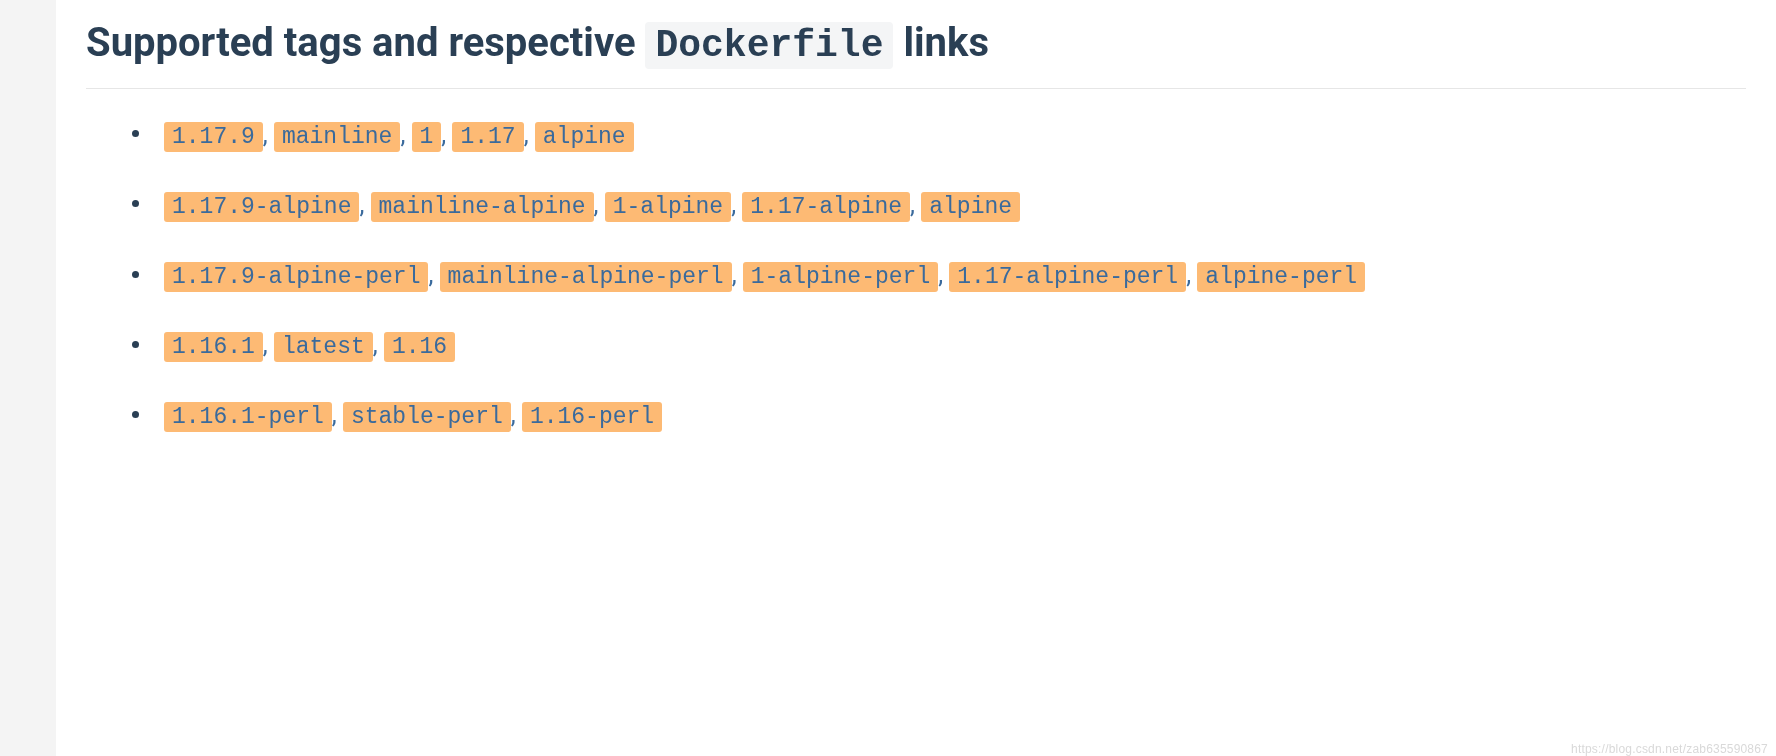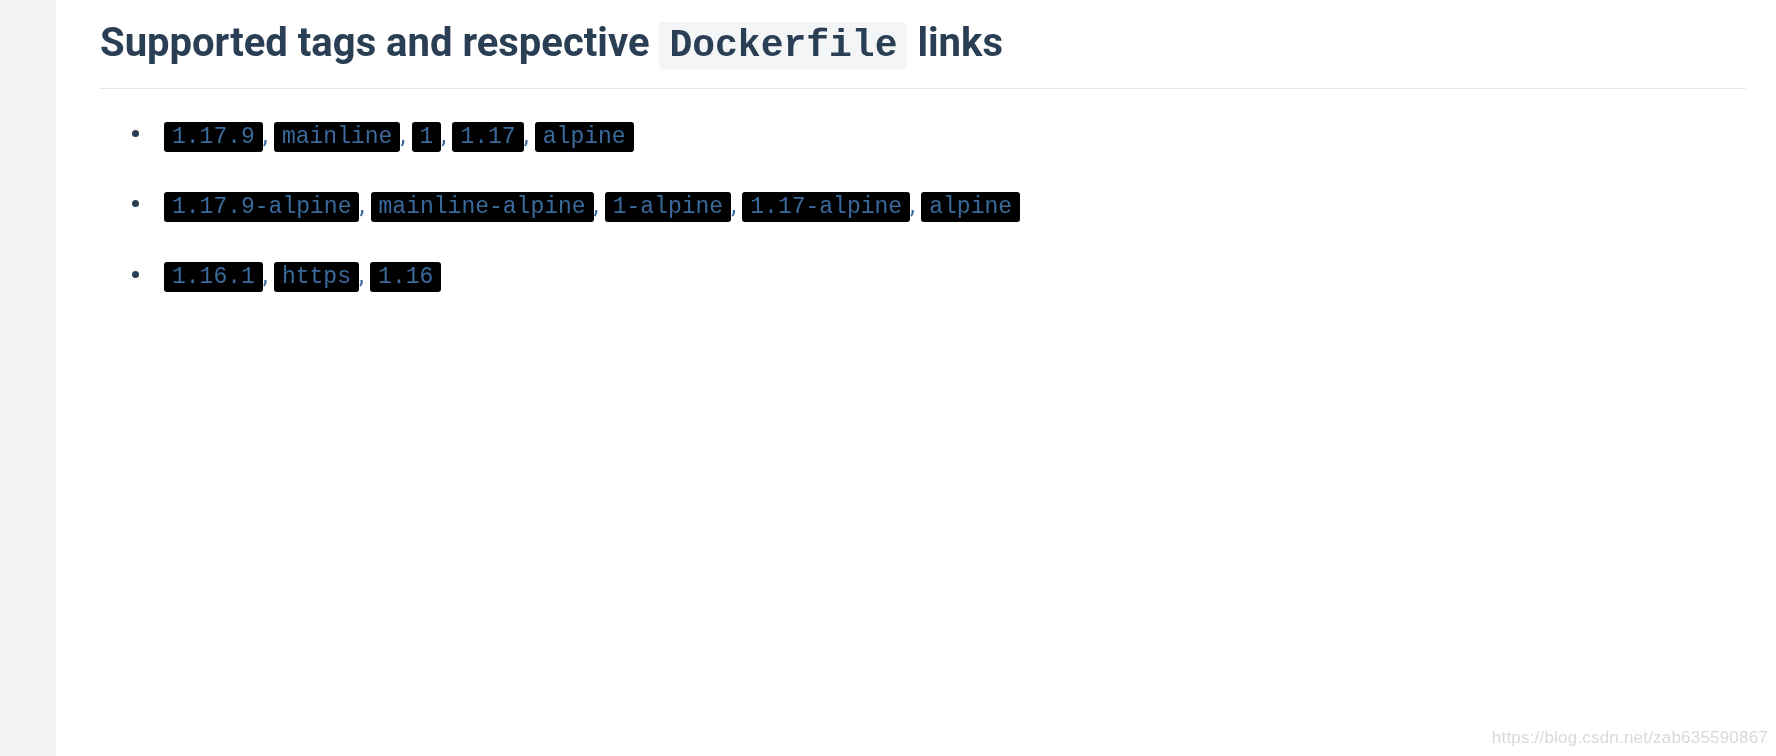--- a/index.html
+++ b/index.html
@@ -25,7 +25,6 @@
       padding: 18px 0 18px 0;
       border-bottom: 1px solid #e6e6e6;
       line-height: 1.25;
-      margin-left: 14px;
     }
     h2 code {
       font-family: "SFMono-Regular", Consolas, "Liberation Mono", Menlo, Courier, monospace;

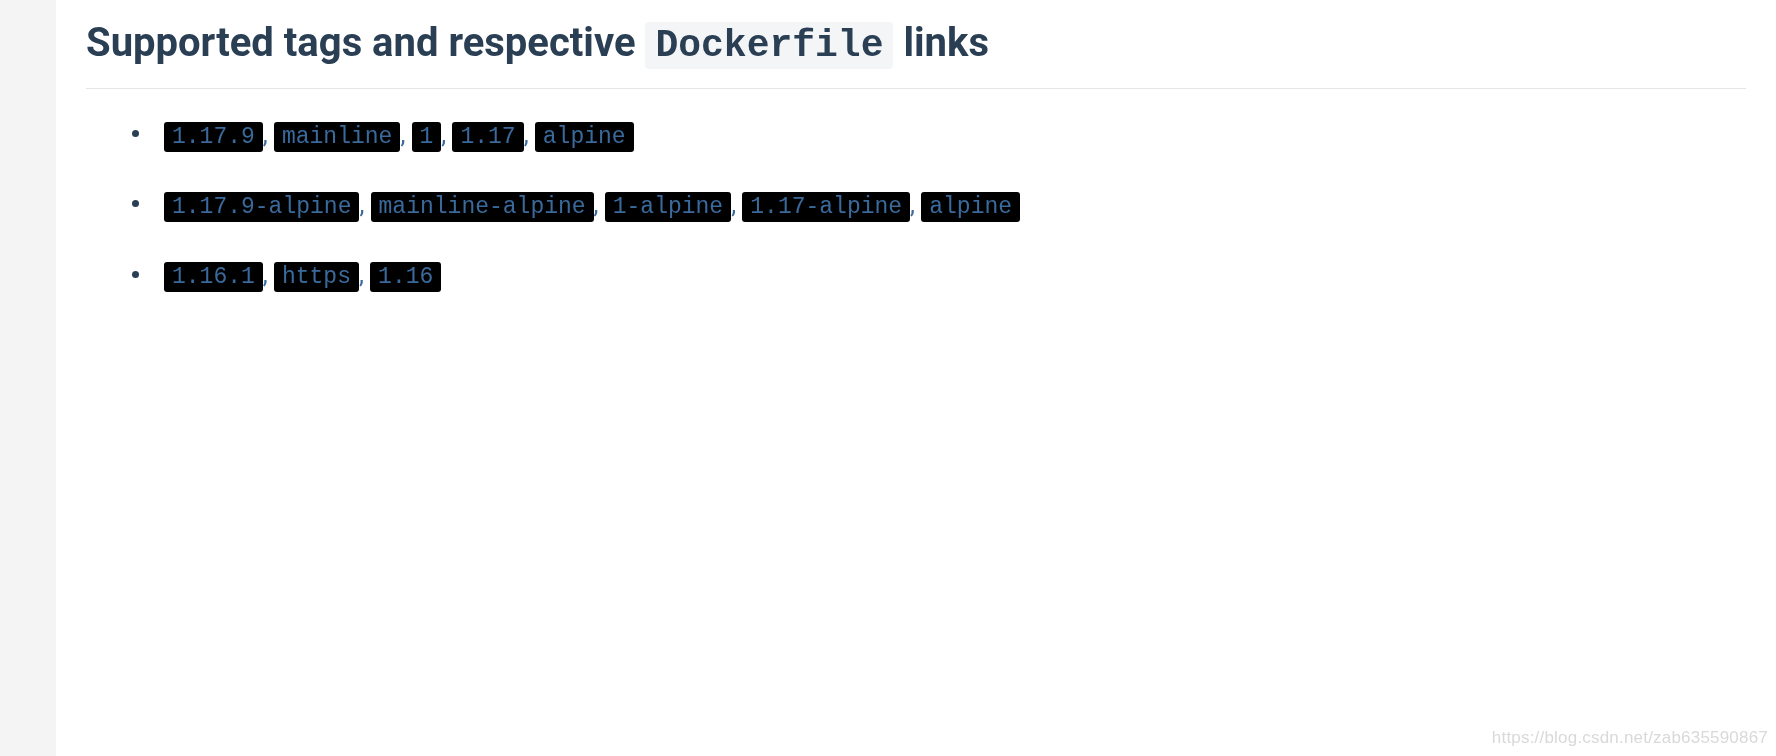--- a/index.html
+++ b/index.html
@@ -63,7 +63,7 @@
     }
     li code {
       font-family: "SFMono-Regular", Consolas, "Liberation Mono", Menlo, Courier, monospace;
-      background: #000000;
+      background: #fdba74;
       padding: 2px 8px 2px 8px;
       border-radius: 3px;
       font-size: 0.92em;

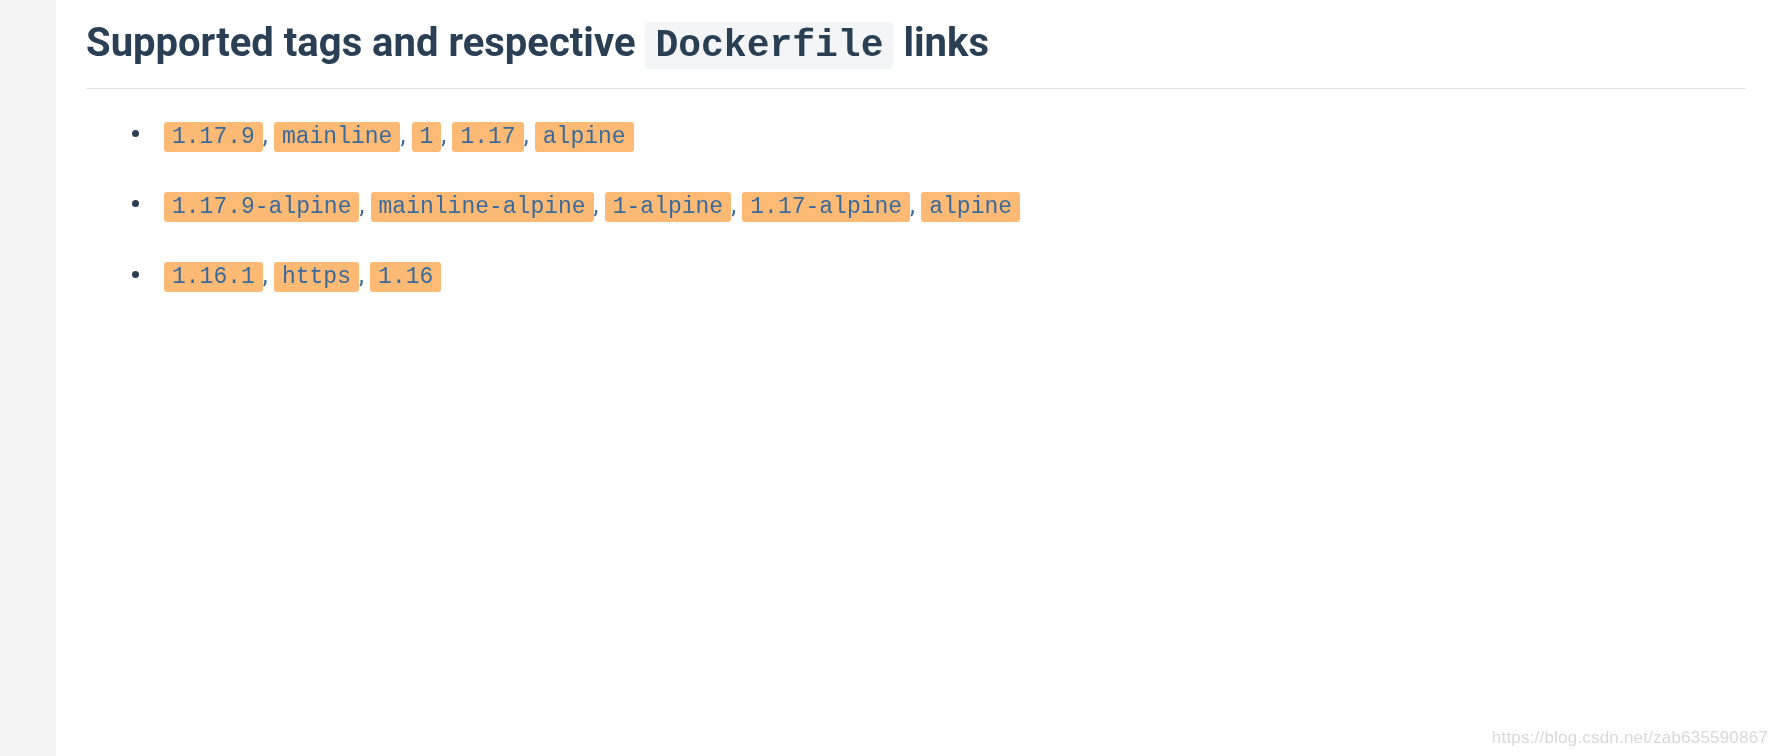--- a/index.html
+++ b/index.html
@@ -92,6 +92,7 @@
   <ul id="tag-list">
       <li><a href="javascript:void(0)"><code>1.17.9</code><span class="sep">, </span><code>mainline</code><span class="sep">, </span><code>1</code><span class="sep">, </span><code>1.17</code><span class="sep">, </span><code>alpine</code></a></li>
       <li><a href="javascript:void(0)"><code>1.17.9-alpine</code><span class="sep">, </span><code>mainline-alpine</code><span class="sep">, </span><code>1-alpine</code><span class="sep">, </span><code>1.17-alpine</code><span class="sep">, </span><code>alpine</code></a></li>
+      <li><a href="javascript:void(0)"><code>1.17.9-alpine-perl</code><span class="sep">, </span><code>mainline-alpine-perl</code><span class="sep">, </span><code>1-alpine-perl</code><span class="sep">, </span><code>1.17-alpine-perl</code><span class="sep">, </span><code>alpine-perl</code></a></li>
       <li><a href="javascript:void(0)"><code>1.16.1</code><span class="sep">, </span><code>https</code><span class="sep">, </span><code>1.16</code></a></li>
     </ul>
 </div>

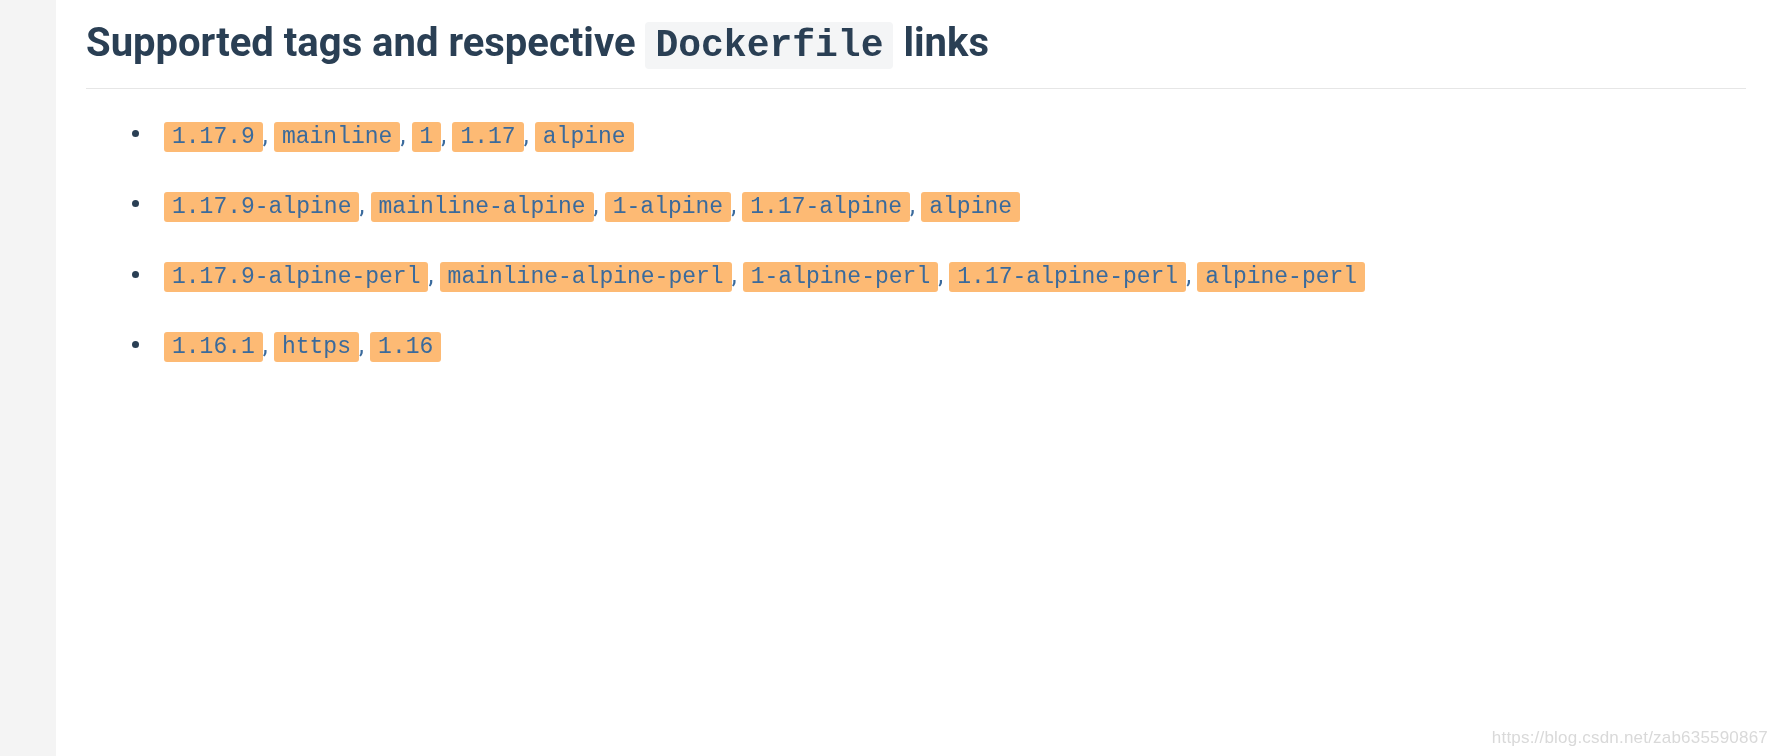--- a/index.html
+++ b/index.html
@@ -93,7 +93,7 @@
       <li><a href="javascript:void(0)"><code>1.17.9</code><span class="sep">, </span><code>mainline</code><span class="sep">, </span><code>1</code><span class="sep">, </span><code>1.17</code><span class="sep">, </span><code>alpine</code></a></li>
       <li><a href="javascript:void(0)"><code>1.17.9-alpine</code><span class="sep">, </span><code>mainline-alpine</code><span class="sep">, </span><code>1-alpine</code><span class="sep">, </span><code>1.17-alpine</code><span class="sep">, </span><code>alpine</code></a></li>
       <li><a href="javascript:void(0)"><code>1.17.9-alpine-perl</code><span class="sep">, </span><code>mainline-alpine-perl</code><span class="sep">, </span><code>1-alpine-perl</code><span class="sep">, </span><code>1.17-alpine-perl</code><span class="sep">, </span><code>alpine-perl</code></a></li>
-      <li><a href="javascript:void(0)"><code>1.16.1</code><span class="sep">, </span><code>https</code><span class="sep">, </span><code>1.16</code></a></li>
+      <li><a href="javascript:void(0)"><code>1.16.1</code><span class="sep">, </span><code>latest</code><span class="sep">, </span><code>1.16</code></a></li>
     </ul>
 </div>
 

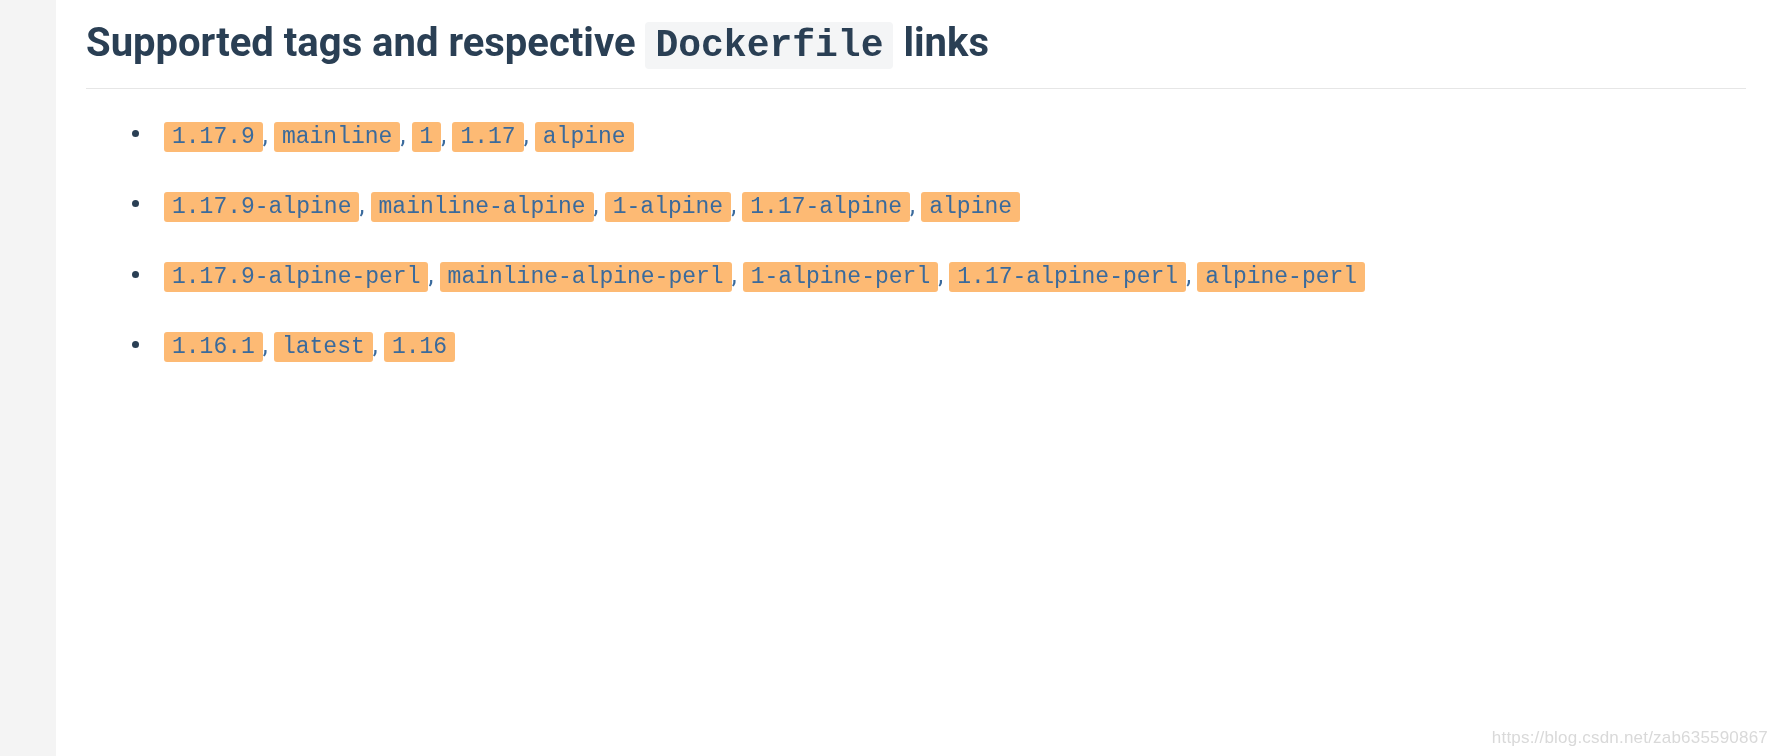--- a/index.html
+++ b/index.html
@@ -94,6 +94,7 @@
       <li><a href="javascript:void(0)"><code>1.17.9-alpine</code><span class="sep">, </span><code>mainline-alpine</code><span class="sep">, </span><code>1-alpine</code><span class="sep">, </span><code>1.17-alpine</code><span class="sep">, </span><code>alpine</code></a></li>
       <li><a href="javascript:void(0)"><code>1.17.9-alpine-perl</code><span class="sep">, </span><code>mainline-alpine-perl</code><span class="sep">, </span><code>1-alpine-perl</code><span class="sep">, </span><code>1.17-alpine-perl</code><span class="sep">, </span><code>alpine-perl</code></a></li>
       <li><a href="javascript:void(0)"><code>1.16.1</code><span class="sep">, </span><code>latest</code><span class="sep">, </span><code>1.16</code></a></li>
+      <li><a href="javascript:void(0)"><code>1.16.1-perl</code><span class="sep">, </span><code>stable-perl</code><span class="sep">, </span><code>1.16-perl</code></a></li>
     </ul>
 </div>
 

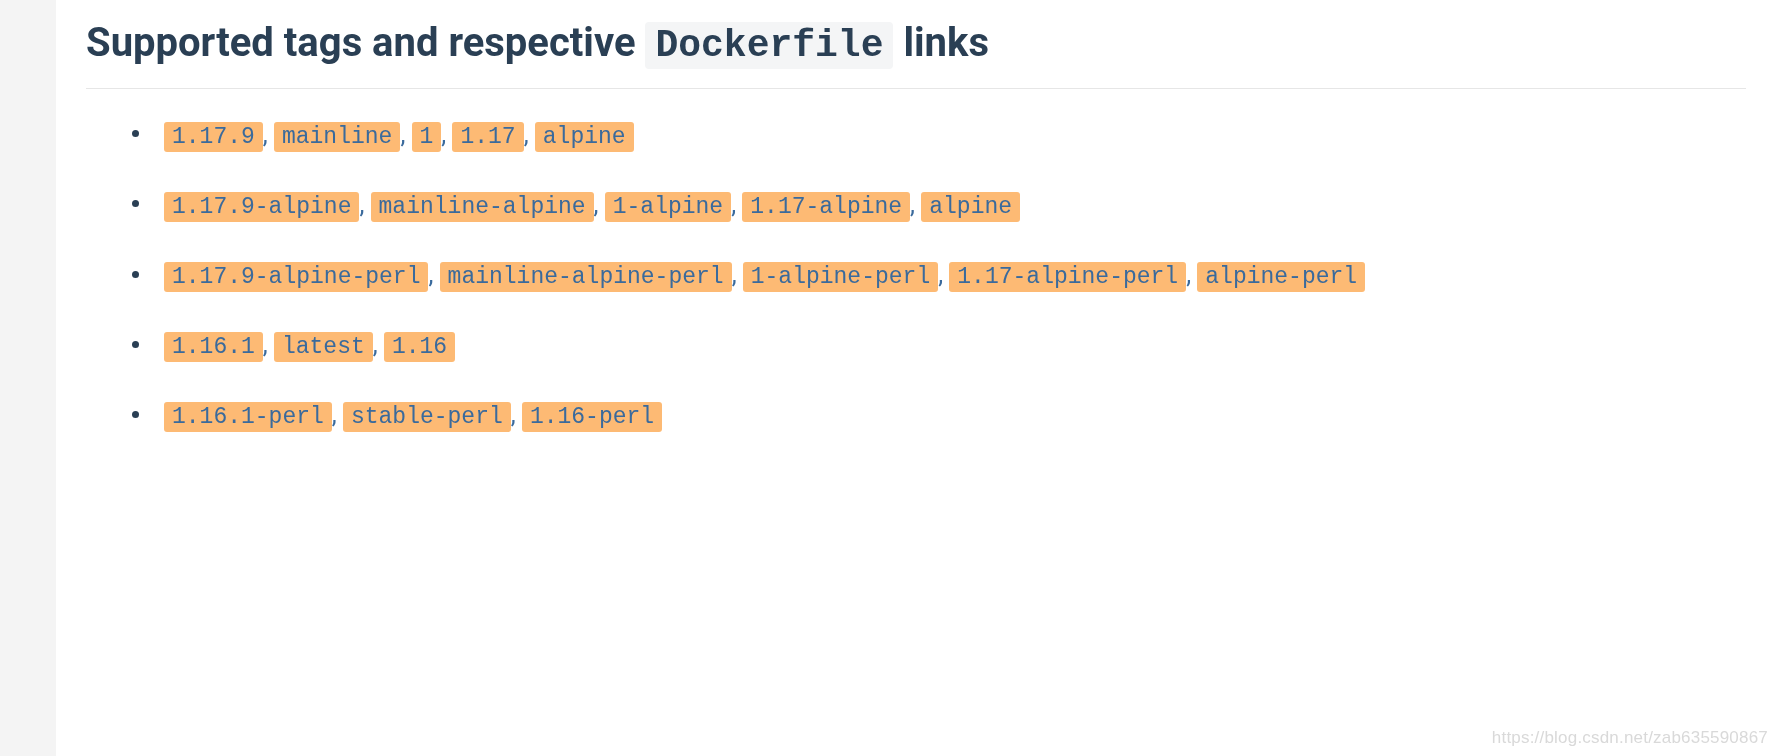--- a/index.html
+++ b/index.html
@@ -75,9 +75,9 @@
     .watermark {
       position: absolute;
       right: 8px;
-      bottom: 8px;
+      bottom: 0;
       color: #d9d9d9;
-      font-size: 17px;
+      font-size: 12px;
       font-family: Arial, sans-serif;
       letter-spacing: 0.2px;
     }

